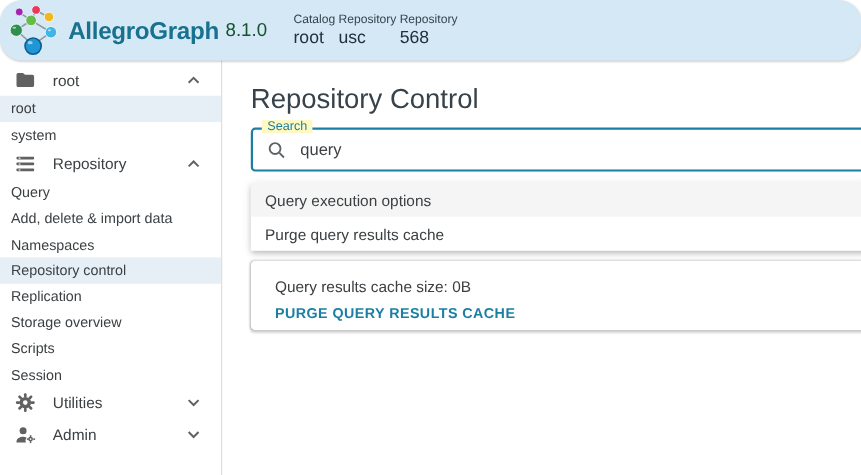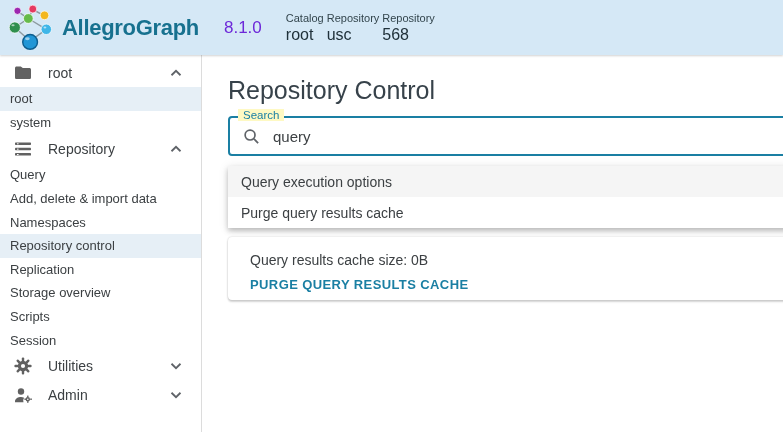--- a/index.html
+++ b/index.html
@@ -8,7 +8,7 @@
 
   
   .app-header { height: 55px; background: #d5e8f6; display: flex; align-items: center;
-    box-shadow: 0 1px 2px rgba(0,0,0,.18); position: relative; z-index: 2; }
+    box-shadow: 0 1px 2px rgba(0,0,0,.18); position: relative; z-index: 2; border-radius: 20px; }
   .logo-wrap { display: flex; align-items: center; padding-left: 4px; }
   .brand { font-size: 22px; font-weight: 700; color: #17718f; margin-left: 4px; letter-spacing: -.3px; }
   .version { font-size: 17px; color: #6d28d9; margin-left: 25px; }

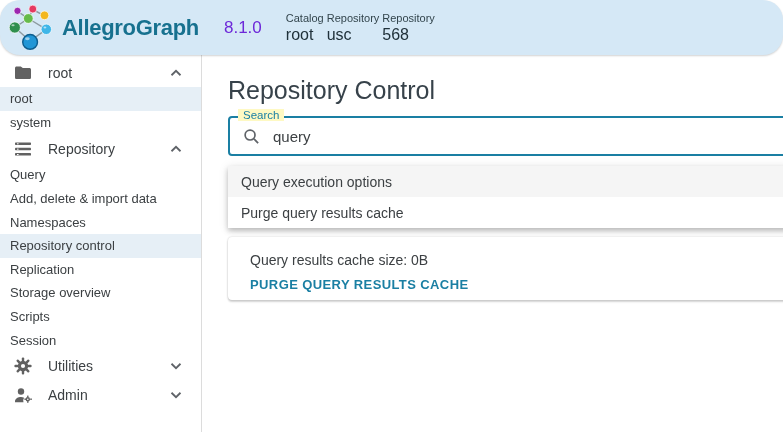--- a/index.html
+++ b/index.html
@@ -11,7 +11,7 @@
     box-shadow: 0 1px 2px rgba(0,0,0,.18); position: relative; z-index: 2; border-radius: 20px; }
   .logo-wrap { display: flex; align-items: center; padding-left: 4px; }
   .brand { font-size: 22px; font-weight: 700; color: #17718f; margin-left: 4px; letter-spacing: -.3px; }
-  .version { font-size: 17px; color: #6d28d9; margin-left: 25px; }
+  .version { font-size: 17px; color: #14532d; margin-left: 6px; }
   .stats { display: flex; margin-left: 24px; gap: 3px; }
   .stat-label { font-size: 11px; color: #33454d; }
   .stat-value { font-size: 16px; color: #20313a; margin-top: 2px; }

